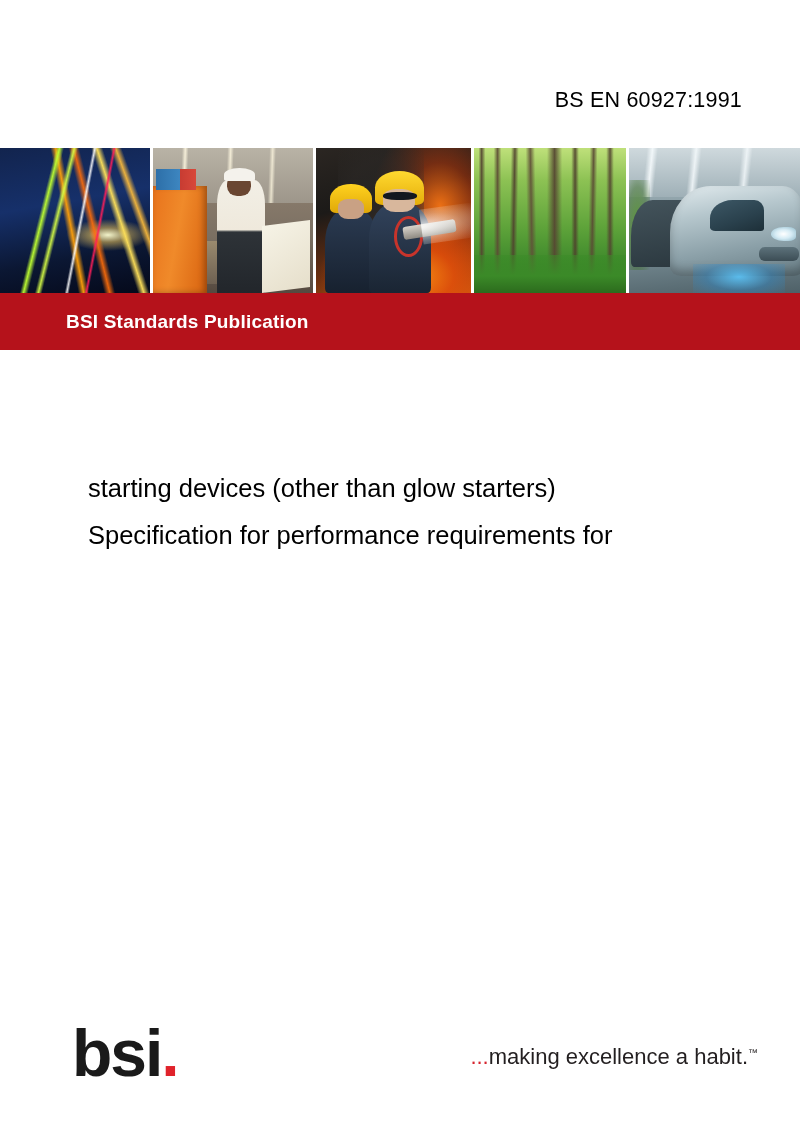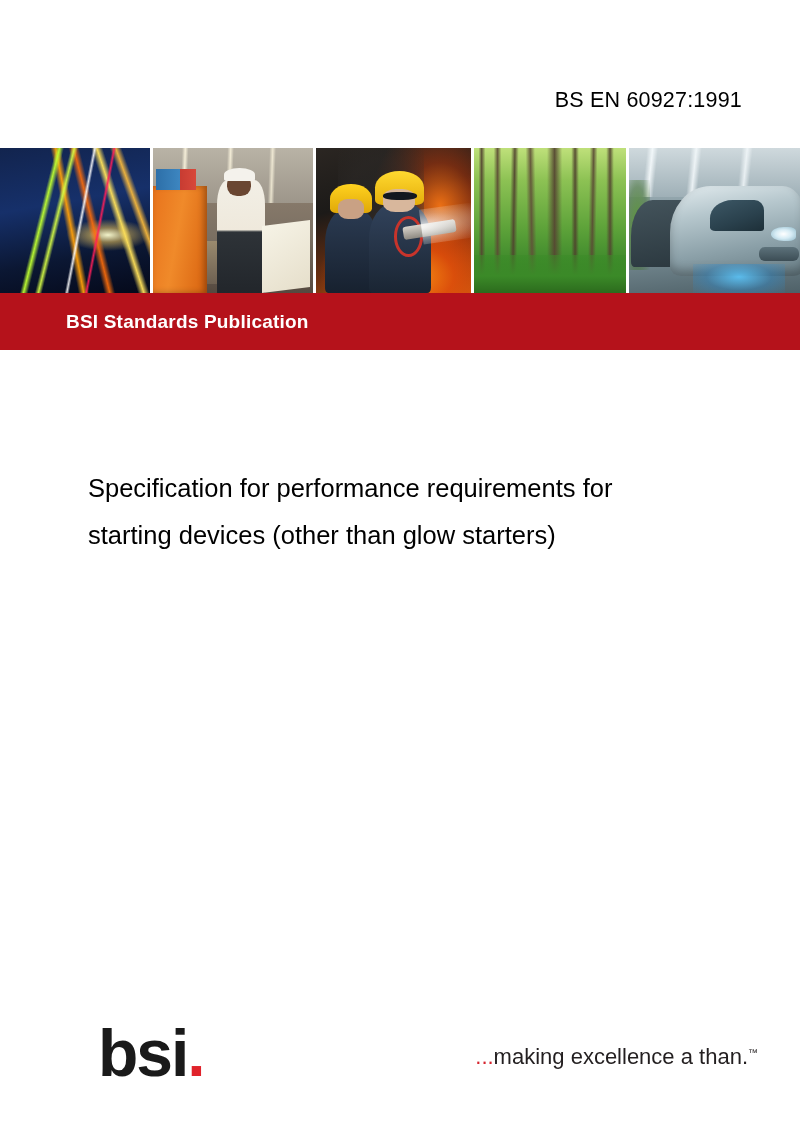--- a/index.html
+++ b/index.html
@@ -331,8 +331,8 @@
 </div>
 
 <div class="doc-title">
+  <span class="tline">starting devices (other than glow starters)</span>
   <span class="tline">Specification for performance requirements for</span>
-  <span class="tline">starting devices (other than glow starters)</span>
 </div>
 
 <div class="footer">

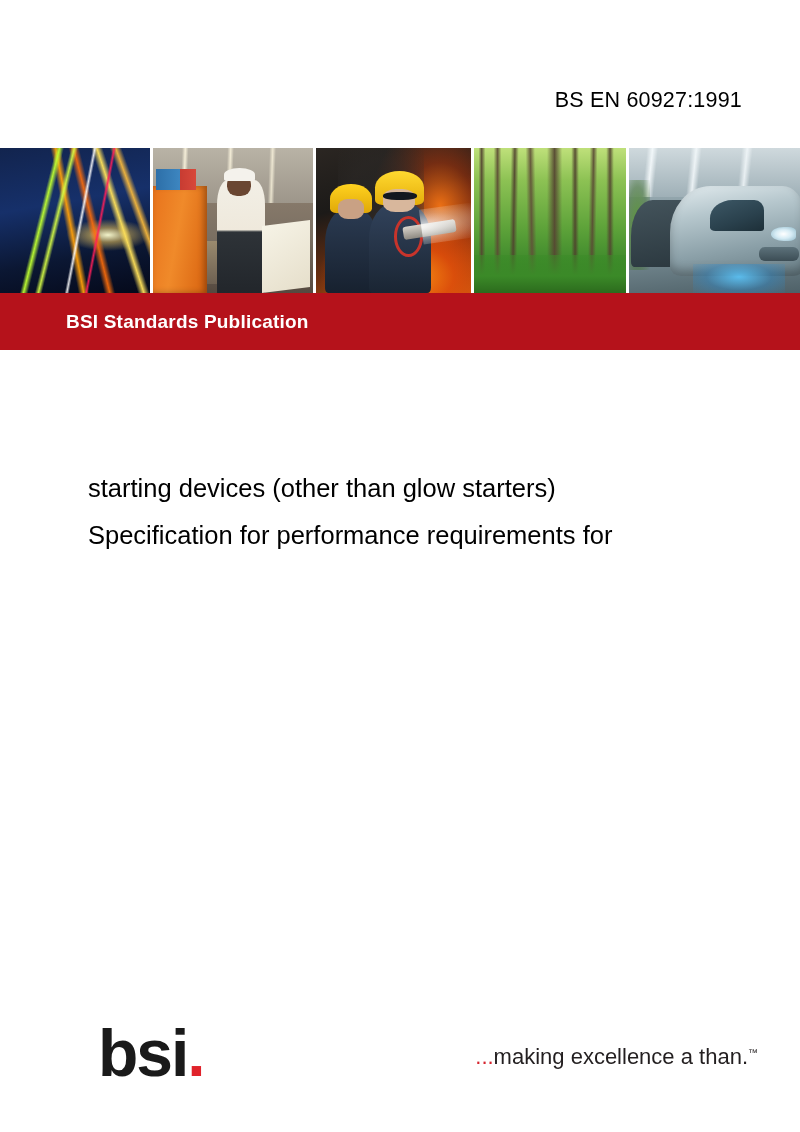--- a/index.html
+++ b/index.html
@@ -255,7 +255,6 @@
     color: #1a1a1a;
     letter-spacing: -2px;
     white-space: nowrap;
-    margin-left: 26px;
   }
   .bsi-logo .dot { color: #e0232b; }
 

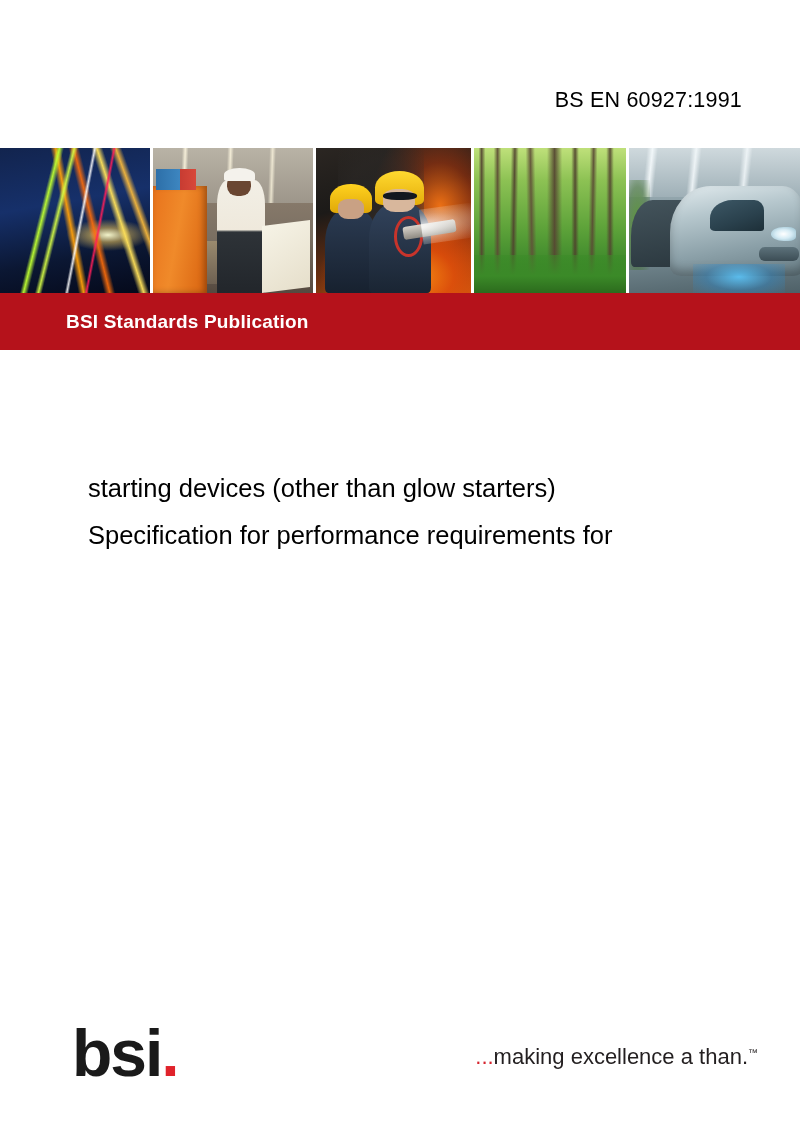--- a/index.html
+++ b/index.html
@@ -337,7 +337,7 @@
 <div class="footer">
   <div class="bsi-logo"><span>bsi</span><span class="dot">.</span></div>
 
-  <div class="tagline"><span class="dots">...</span><span>making excellence a than</span><span>.</span><span class="tm">™</span></div>
+  <div class="tagline"><span class="dots">...</span><span>making excellence a habit</span><span>.</span><span class="tm">™</span></div>
 </div>
 
 </body></html>

